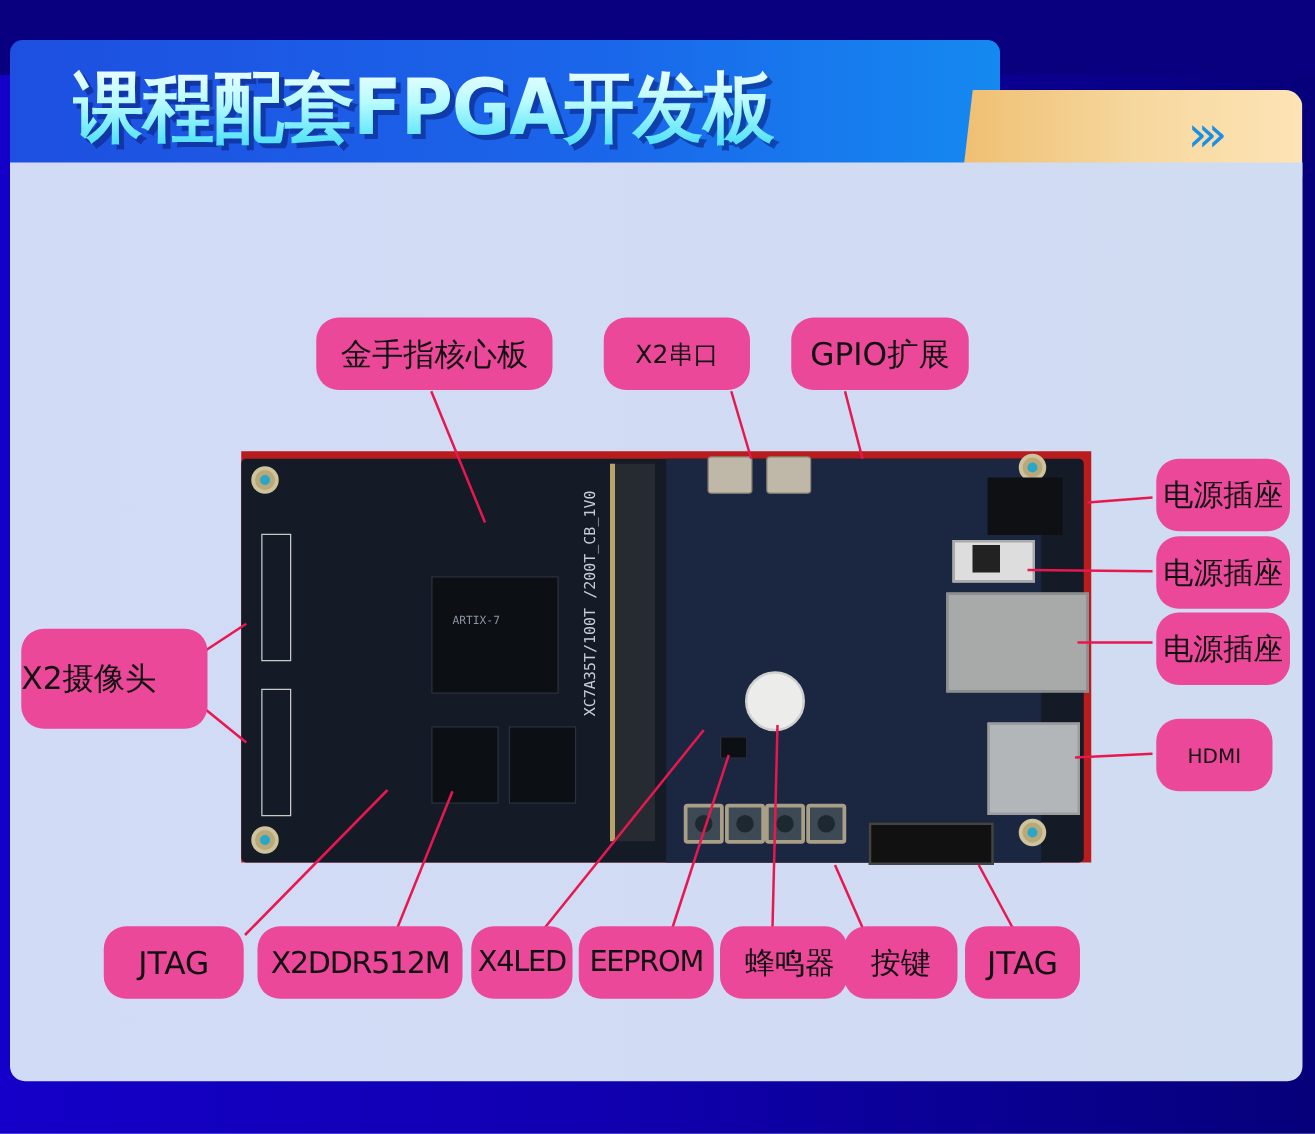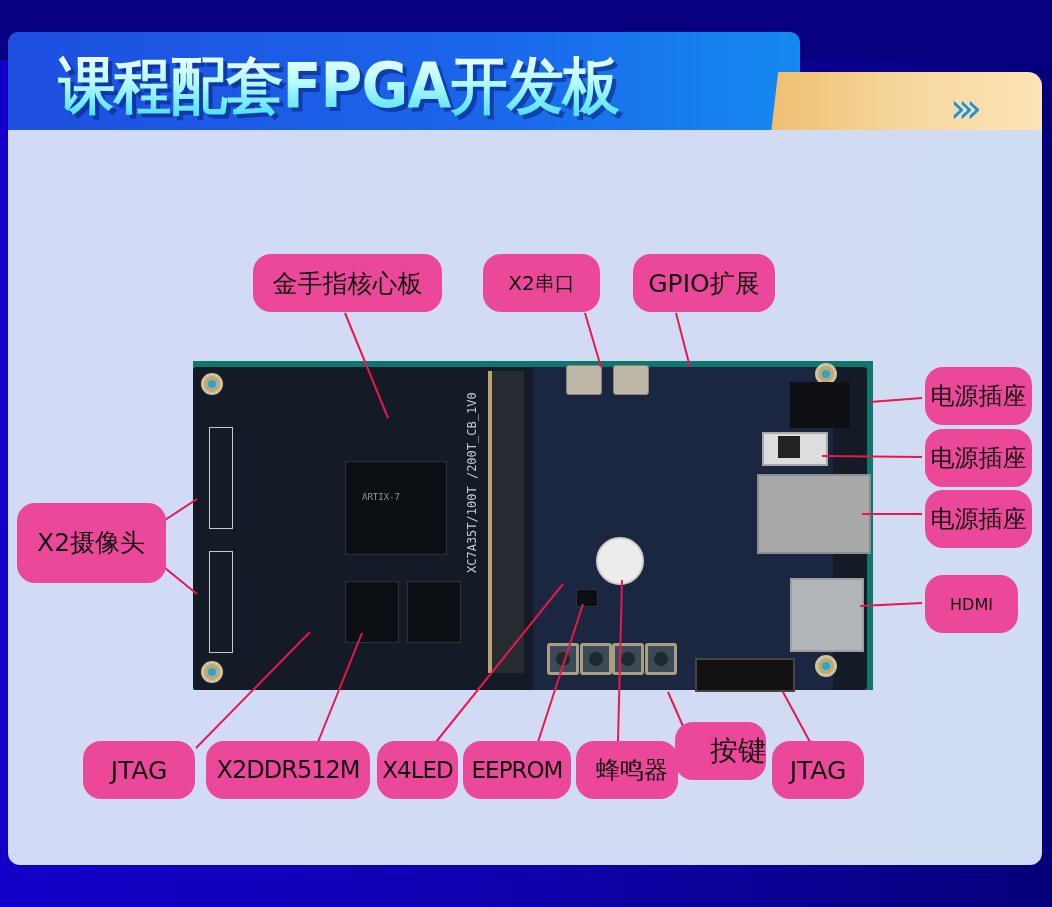--- a/index.html
+++ b/index.html
@@ -22,7 +22,7 @@
   .chevrons{position:absolute;left:950px;top:84px;font-size:40px;font-weight:400;color:#1a8fe6;letter-spacing:-8px;line-height:48px;}
   .panel{position:absolute;left:8px;top:130px;width:1034px;height:735px;border-radius:0 0 12px 12px;
     background:linear-gradient(90deg,#d2dbf6 0%,#d0dcf2 100%);}
-  .board{position:absolute;left:193px;top:361px;width:680px;height:329px;background:#0f766e;}
+  .board{position:absolute;left:193px;top:361px;width:680px;height:329px;background:#b91c1c;}
   .board-inner{position:absolute;left:0;top:6px;width:674px;height:323px;background:#151b26;border-radius:4px;}
   .board-right{position:absolute;left:340px;top:6px;width:300px;height:323px;background:#1b2740;}
   .hole{position:absolute;width:22px;height:22px;border-radius:50%;background:#b9a97a;border:3px solid #cfc39b;box-sizing:border-box;}

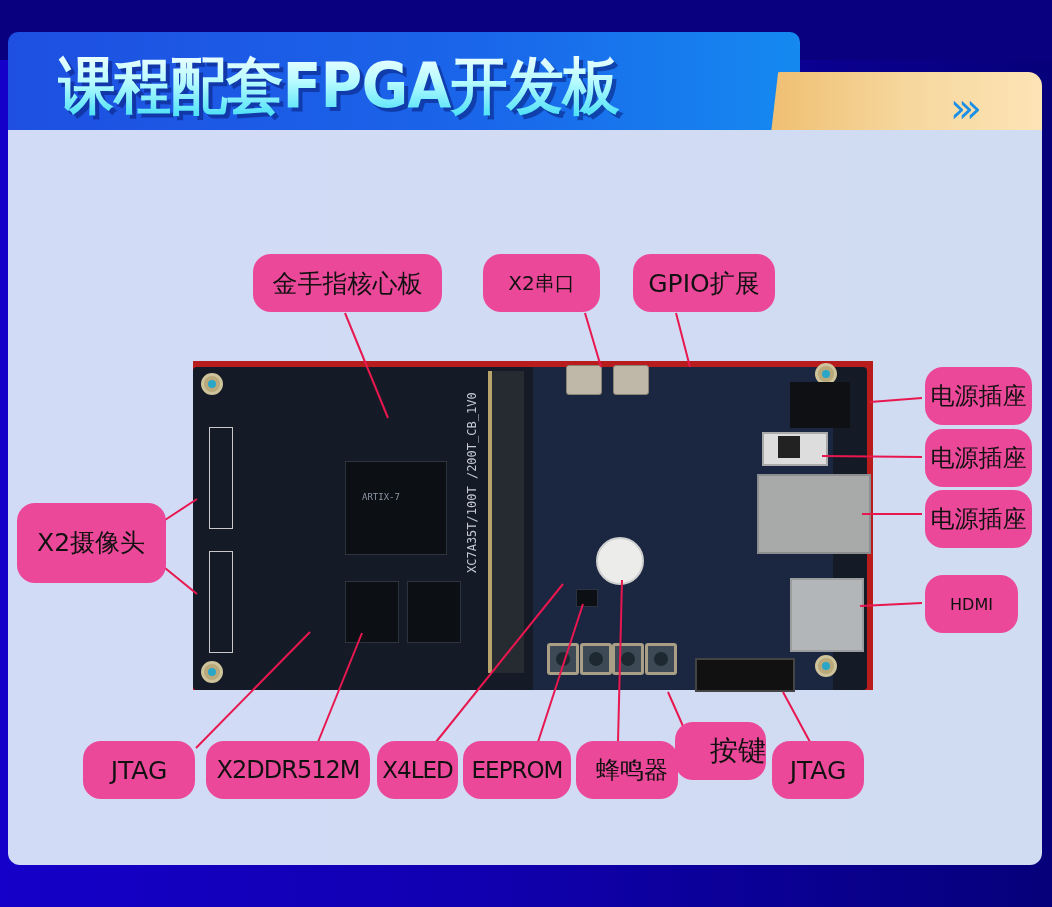--- a/index.html
+++ b/index.html
@@ -124,7 +124,7 @@
     <span>GPIO扩展</span>
   </div>
 
-<div class="label" style="left:17px;top:503px;width:149px;height:80px;font-size:25px;flex-direction:column;align-items:flex-start;justify-content:center;padding-left:20px;box-sizing:border-box;line-height:32px;">
+<div class="label" style="left:17px;top:503px;width:149px;height:80px;font-size:25px;flex-direction:column;align-items:flex-start;justify-content:center;padding-left:0;box-sizing:border-box;line-height:32px;">
   <span>X2摄像头</span>
 </div>
 

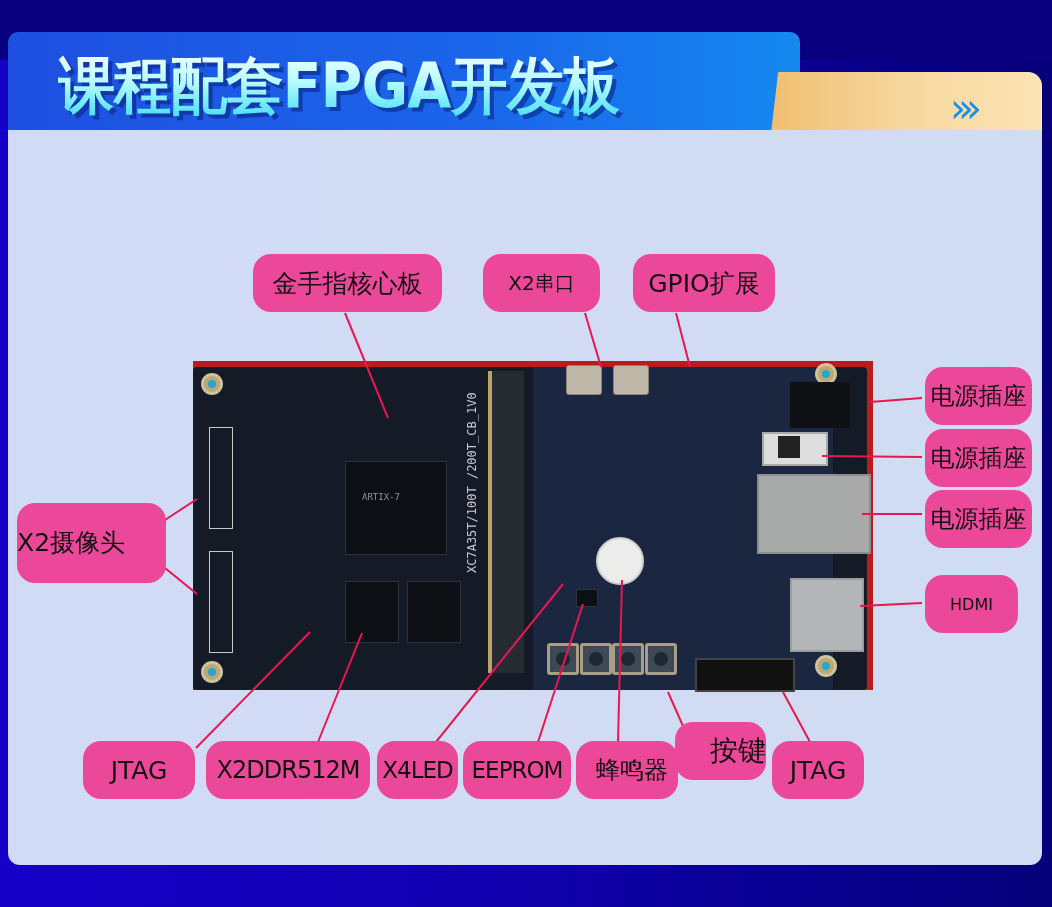--- a/index.html
+++ b/index.html
@@ -156,7 +156,7 @@
 <div class="label" style="left:576px;top:741px;width:92px;height:58px;font-size:24px;padding-left:10px;">
     <span>蜂鸣器</span>
   </div>
-<div class="label" style="left:675px;top:722px;width:91px;height:58px;font-size:28px;justify-content:flex-end;">
+<div class="label" style="left:675px;top:741px;width:91px;height:58px;font-size:24px;">
     <span>按键</span>
   </div>
 <div class="label" style="left:772px;top:741px;width:92px;height:58px;font-size:25px;">

